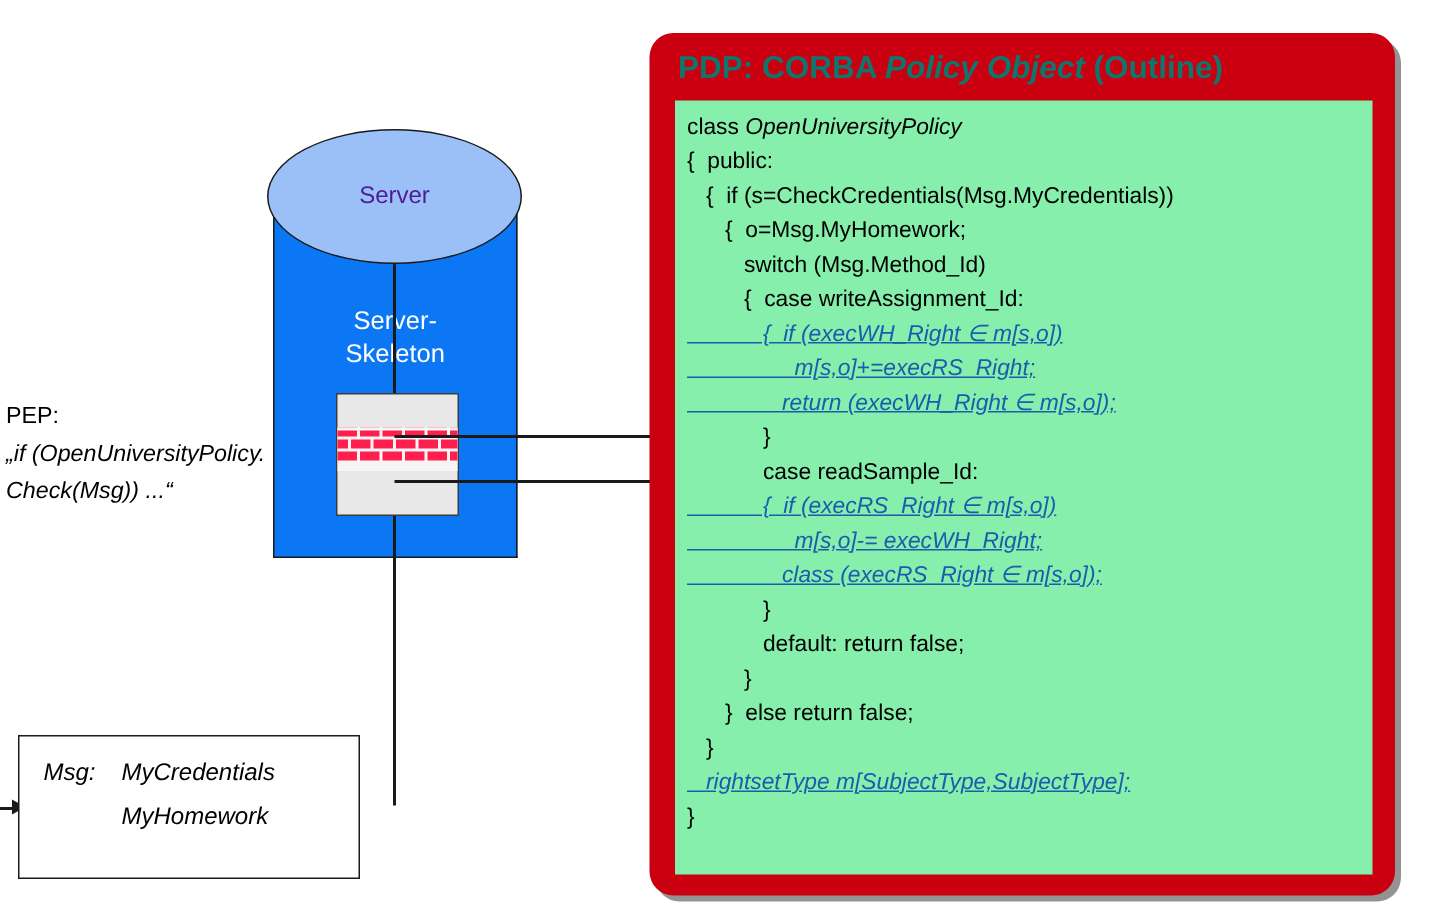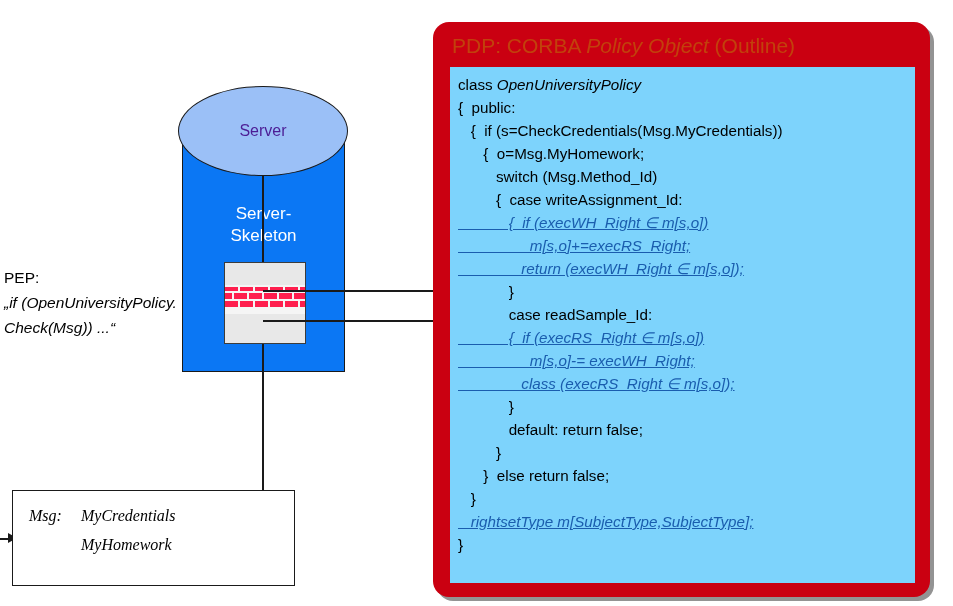--- a/index.html
+++ b/index.html
@@ -173,8 +173,9 @@
     left: 452px;
     top: 34px;
     font-size: 21px;
-    color: #c2410c;
+    color: #0f766e;
     white-space: nowrap;
+    font-weight: bold;
   }
   .pdp-title i { font-style: italic; }
   .code-panel {

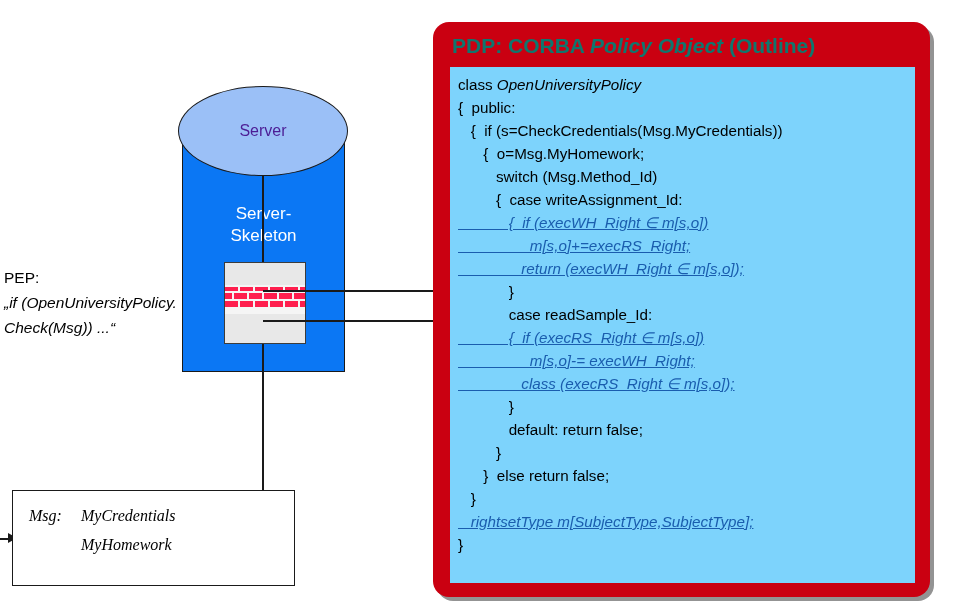--- a/index.html
+++ b/index.html
@@ -184,7 +184,7 @@
     top: 67px;
     width: 465px;
     height: 516px;
-    background: #7dd3fc;
+    background: #86efac;
     box-sizing: border-box;
     padding: 6px 0 0 8px;
     overflow: hidden;

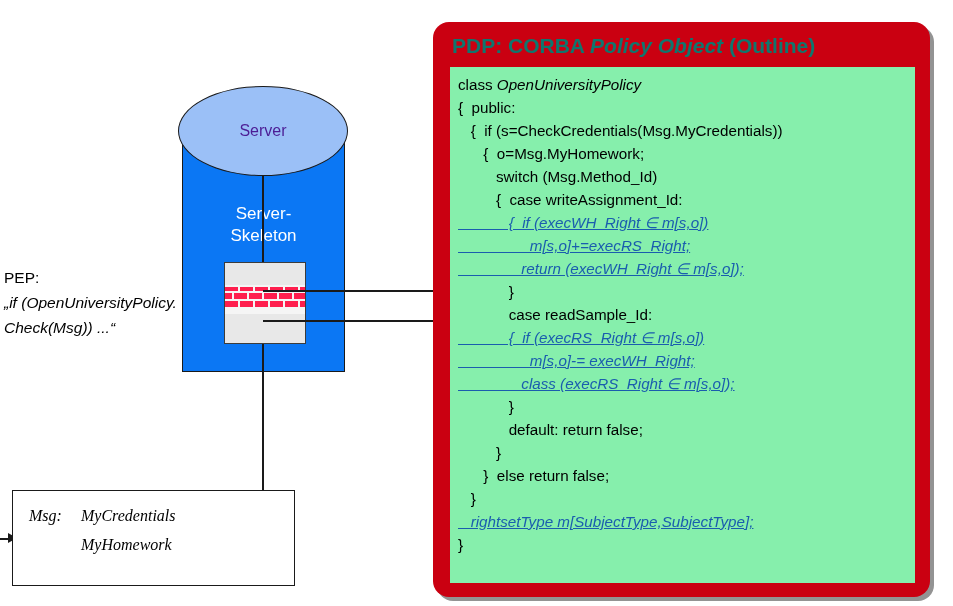--- a/index.html
+++ b/index.html
@@ -132,7 +132,7 @@
     position: absolute;
     left: 12px;
     top: 490px;
-    width: 283px;
+    width: 228px;
     height: 96px;
     background: #ffffff;
     border: 1.3px solid #1a1a1a;
@@ -142,7 +142,6 @@
     font-size: 16px;
     line-height: 29px;
     color: #000000;
-    font-family: Liberation Serif, serif;
   }
   .msg-row { display: block; white-space: pre; }
   .msg-label { display: inline-block; width: 52px; }

